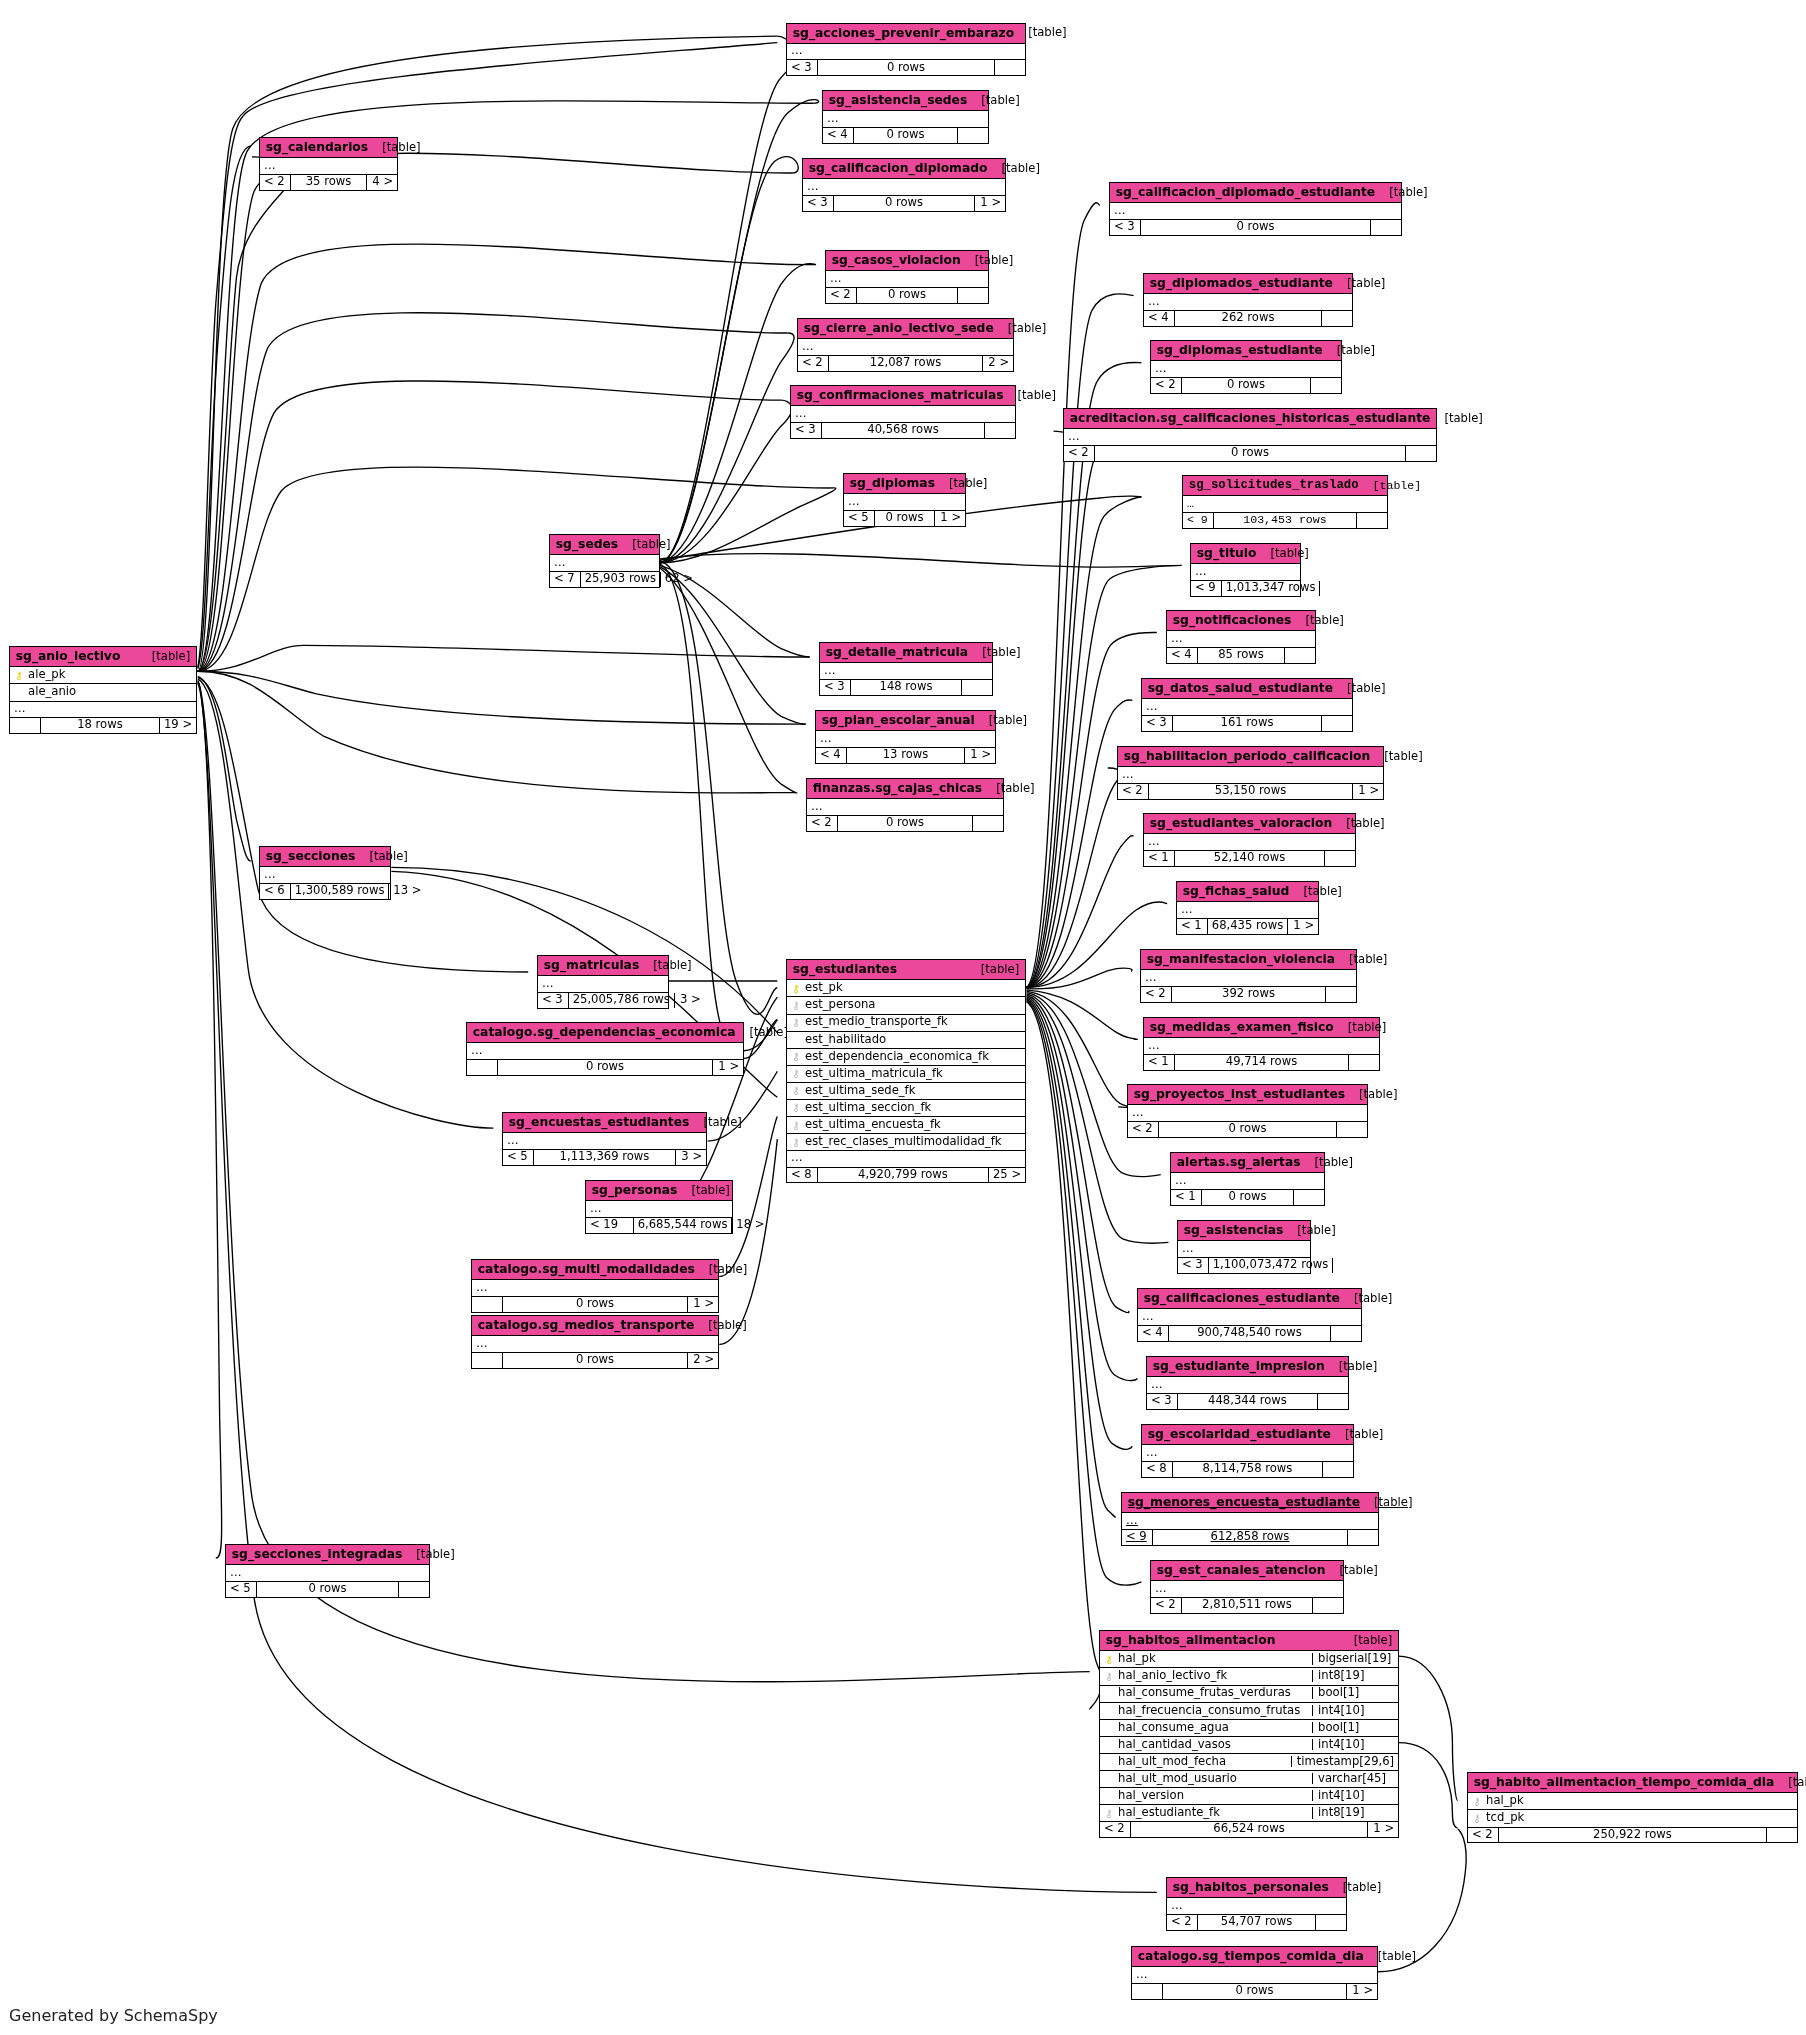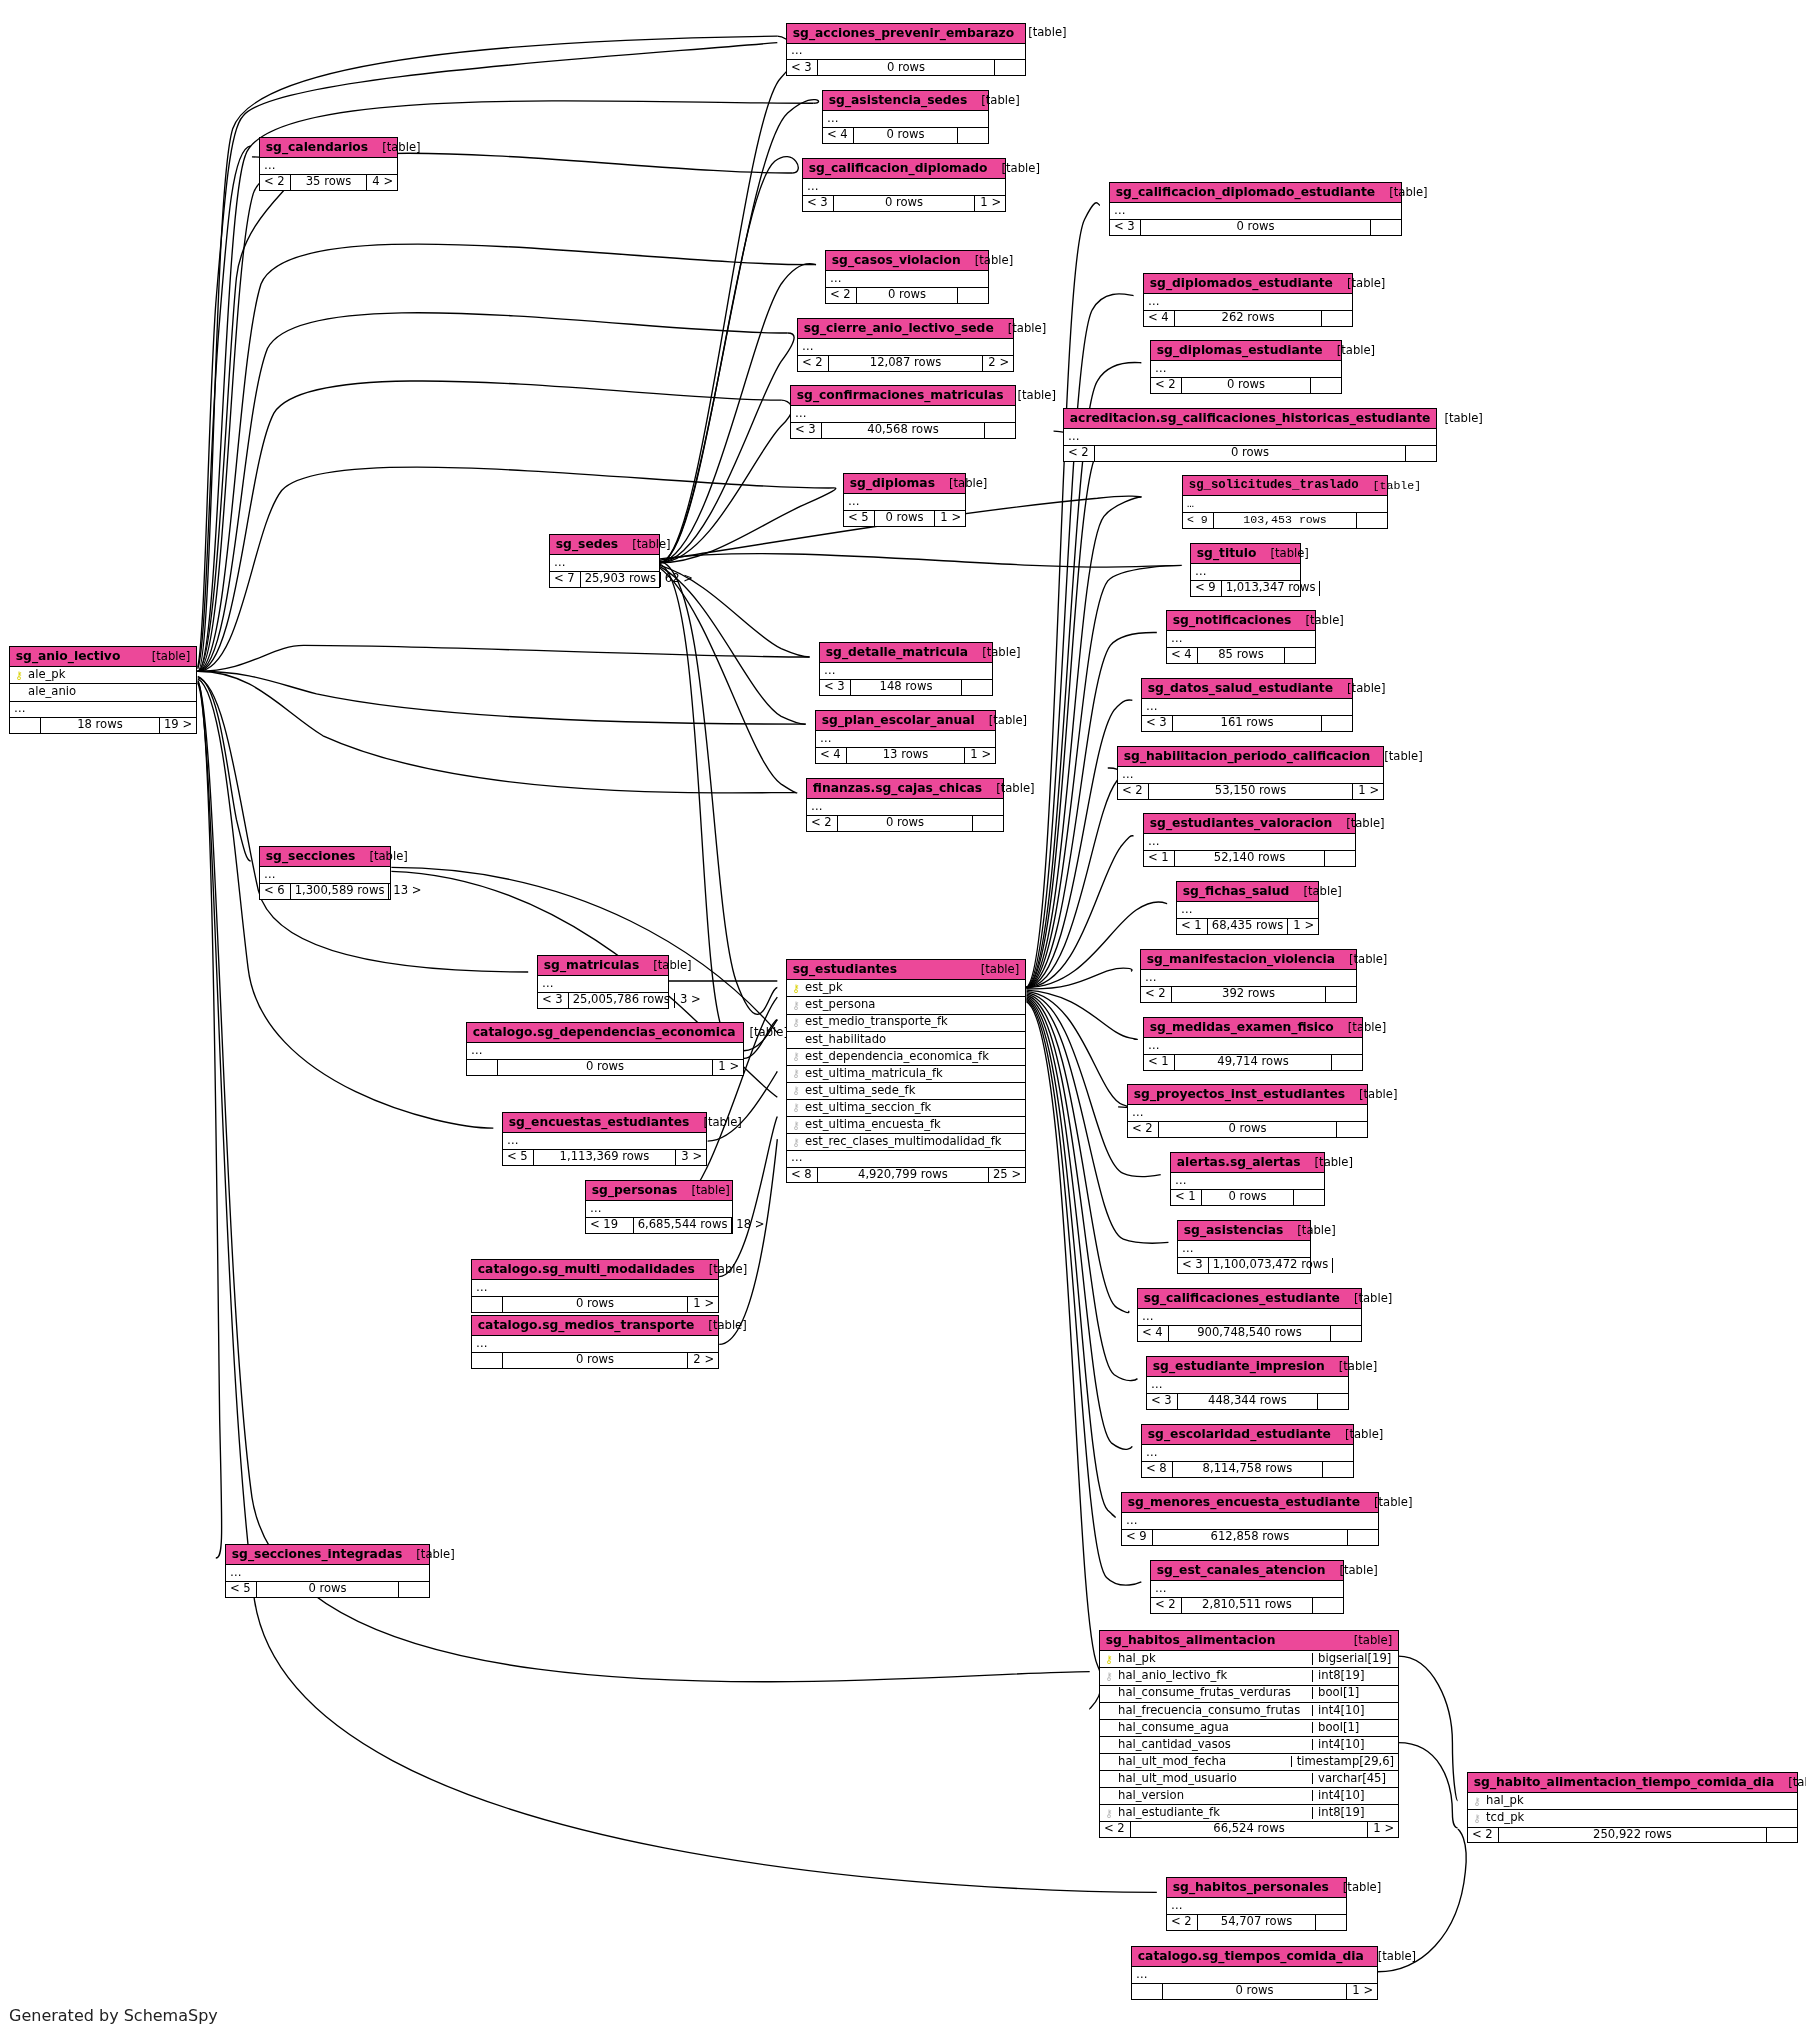--- a/index.html
+++ b/index.html
@@ -654,7 +654,7 @@
           <span class="fr"></span>
         </div>
       </div>
-      <div class="tbl" style="left: 1143px; top: 1017px; width: 220px;">
+      <div class="tbl" style="left: 1143px; top: 1017px; width: 237px;">
         <div class="hdr">
           <span class="tname">sg_medidas_examen_fisico</span>
           <span class="ttype">[table]</span>

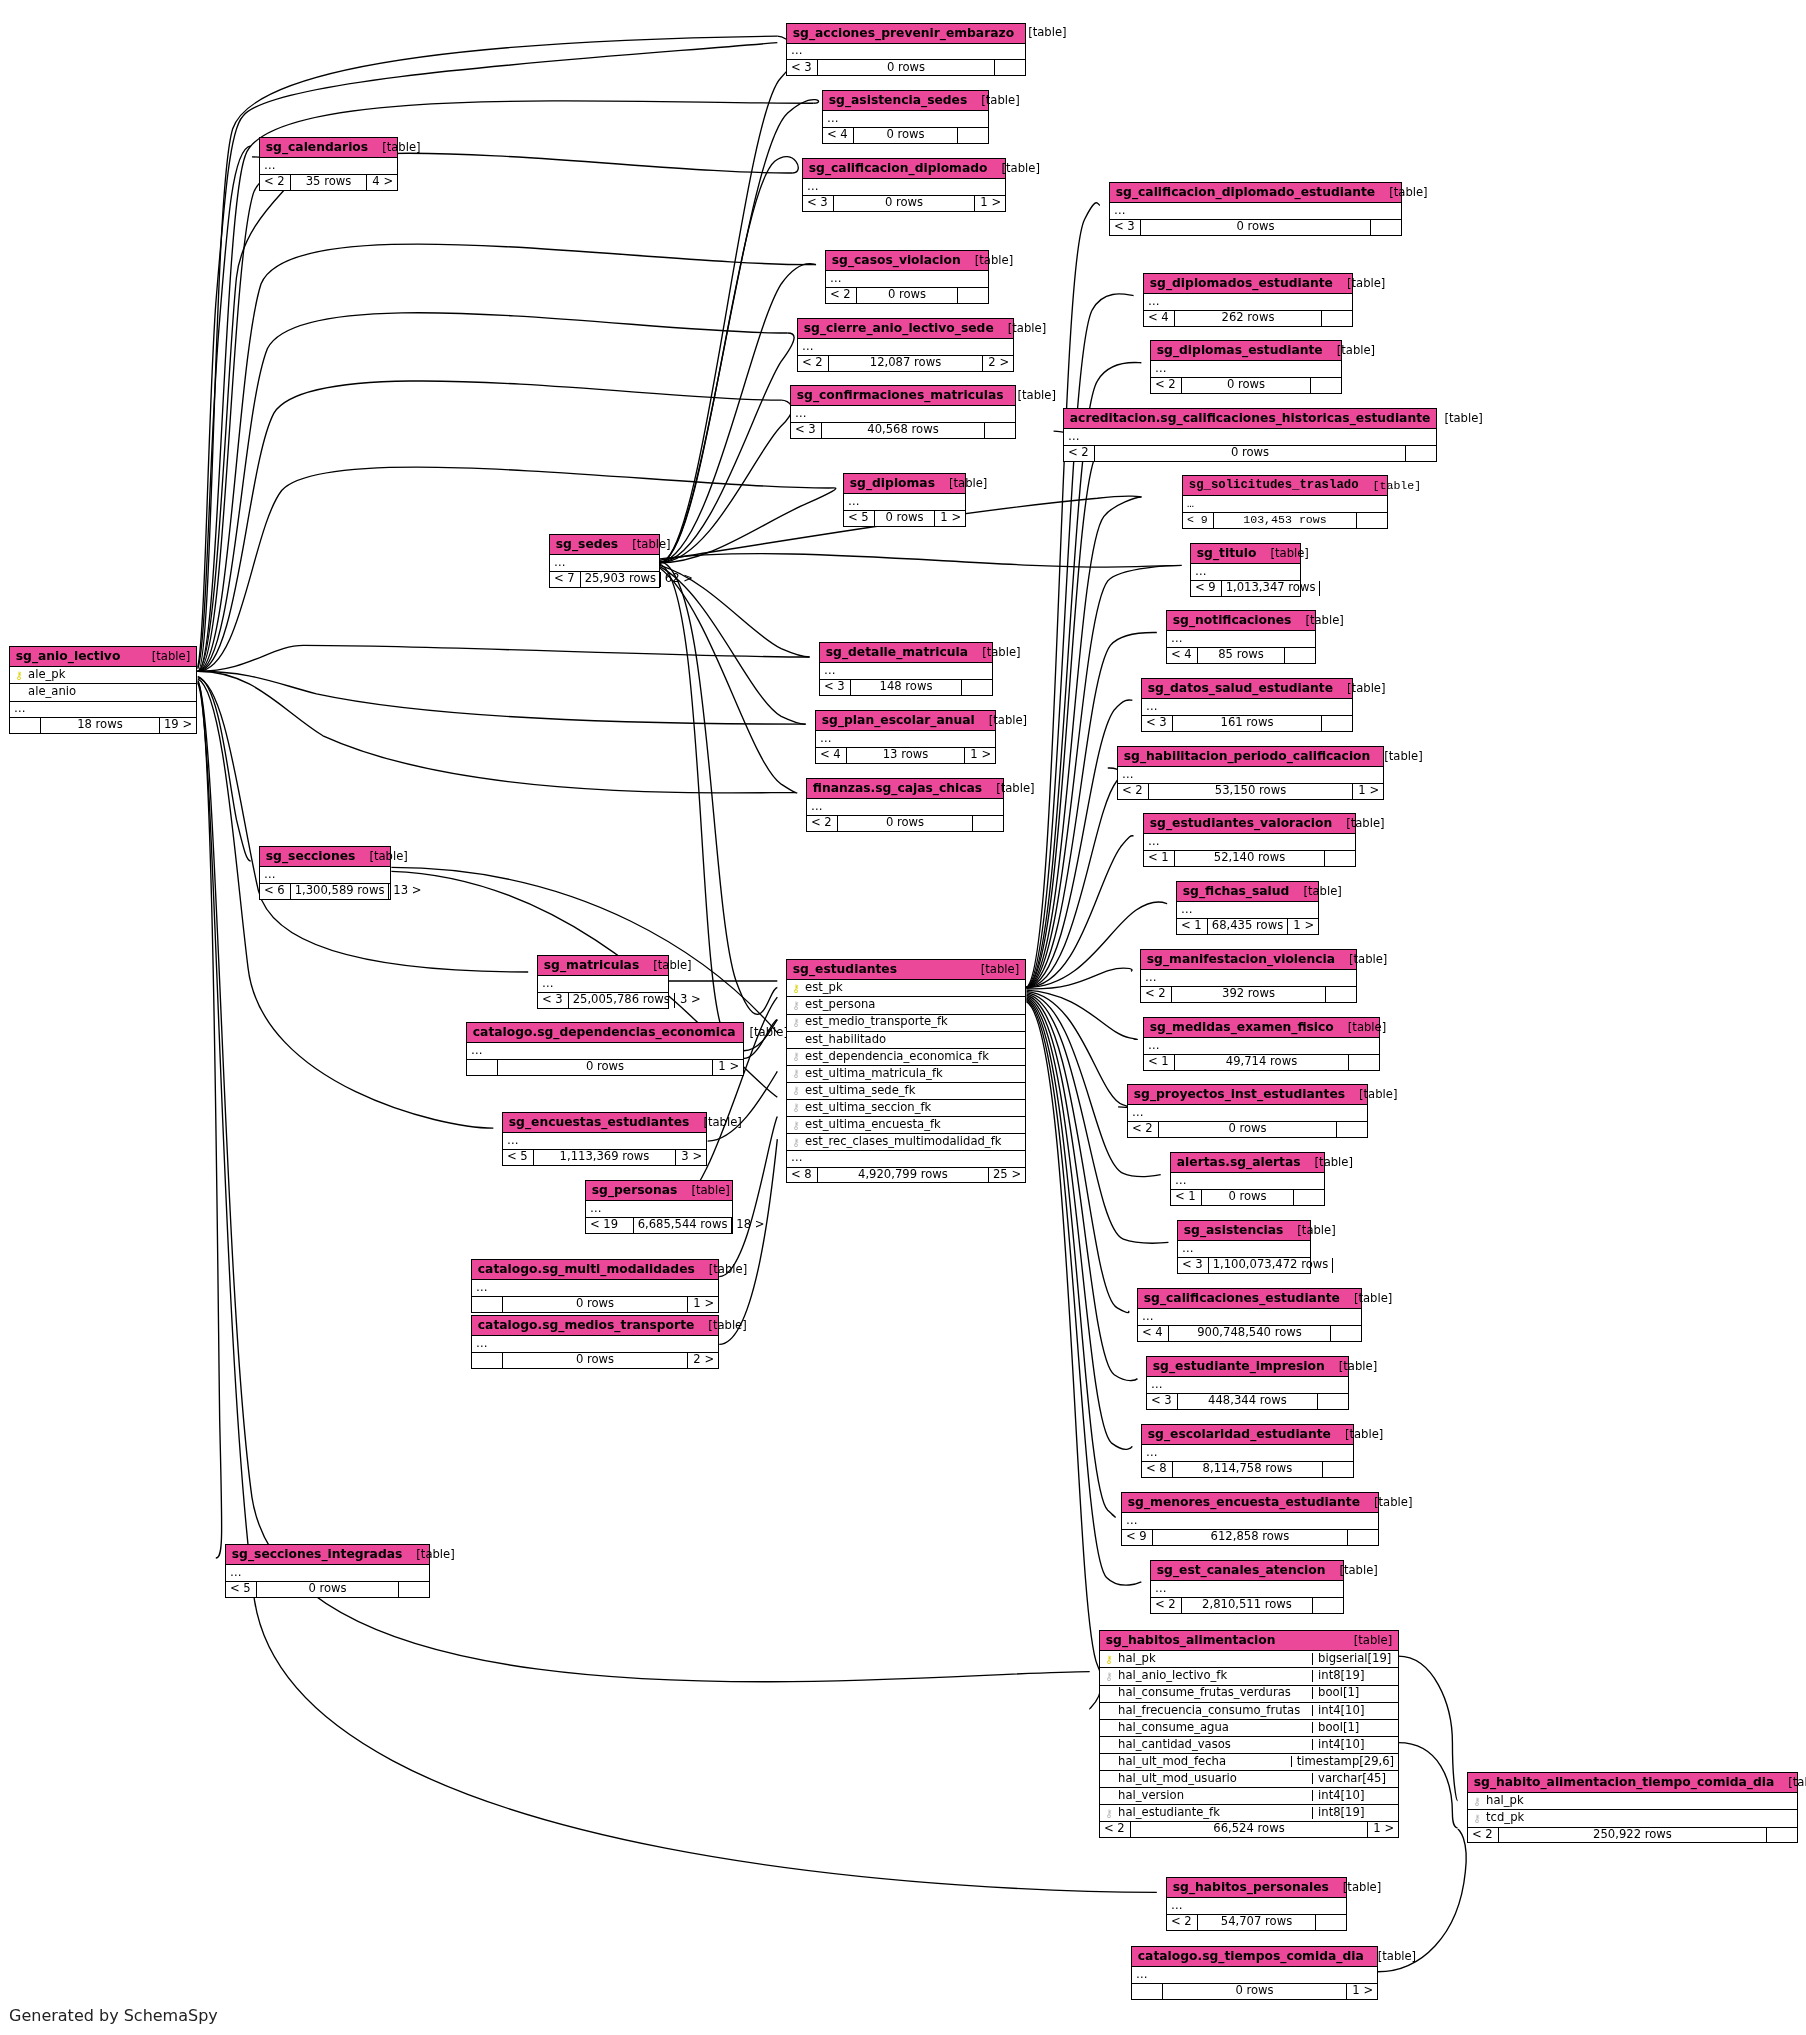--- a/index.html
+++ b/index.html
@@ -738,7 +738,7 @@
           <span class="fr"></span>
         </div>
       </div>
-      <div class="tbl" style="left: 1121px; top: 1492px; width: 258px;">
+      <div class="tbl" style="left: 1121px; top: 1492px; width: 258px; text-decoration: underline;">
         <div class="hdr">
           <span class="tname">sg_menores_encuesta_estudiante</span>
           <span class="ttype">[table]</span>

